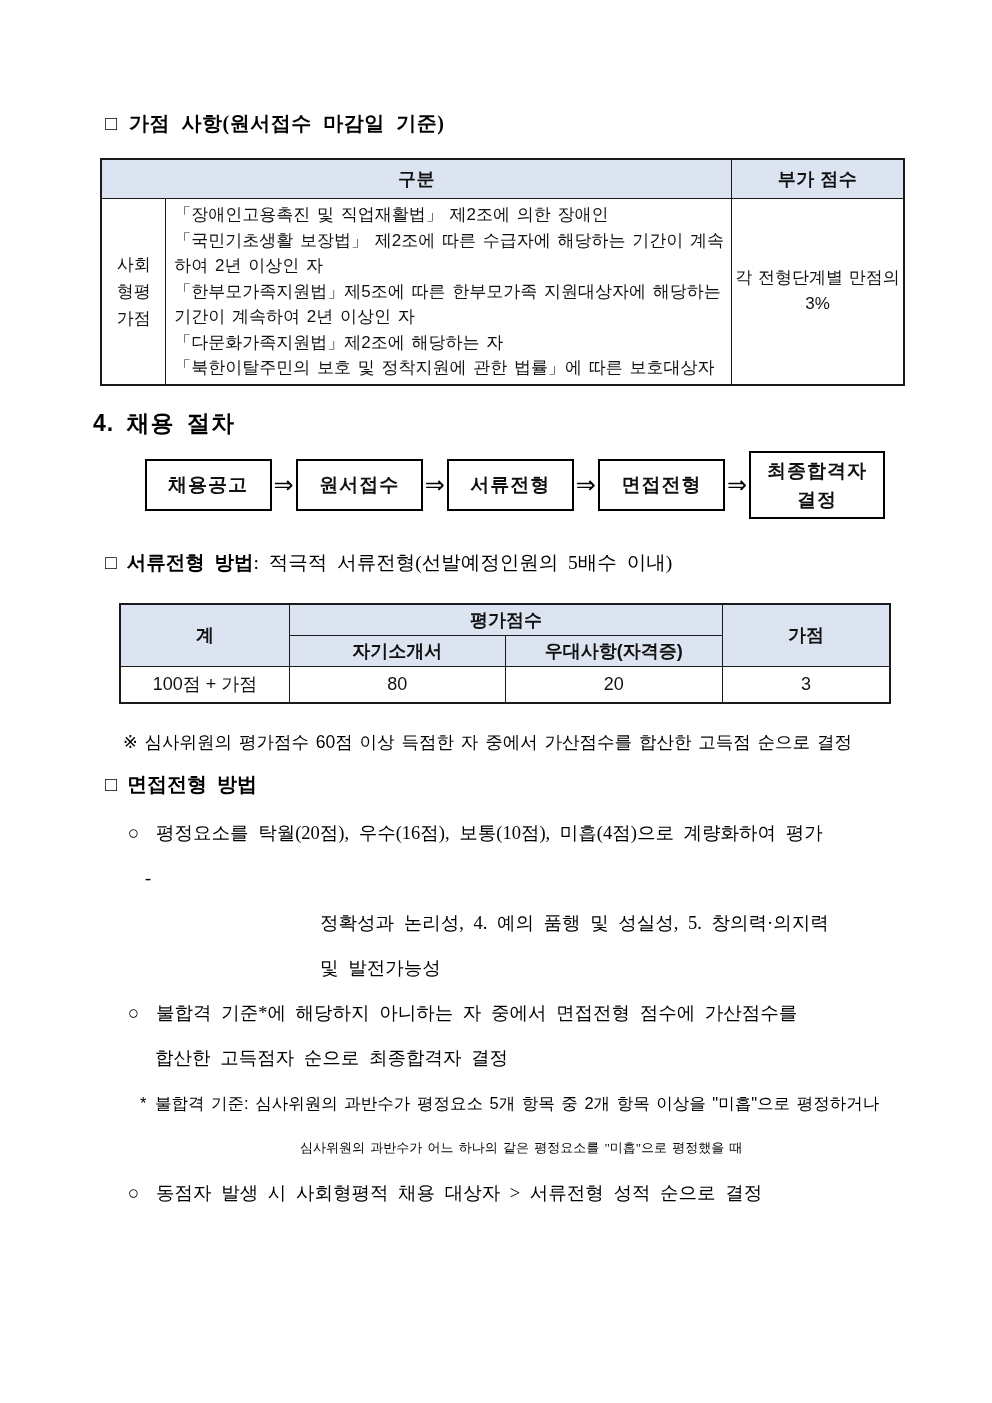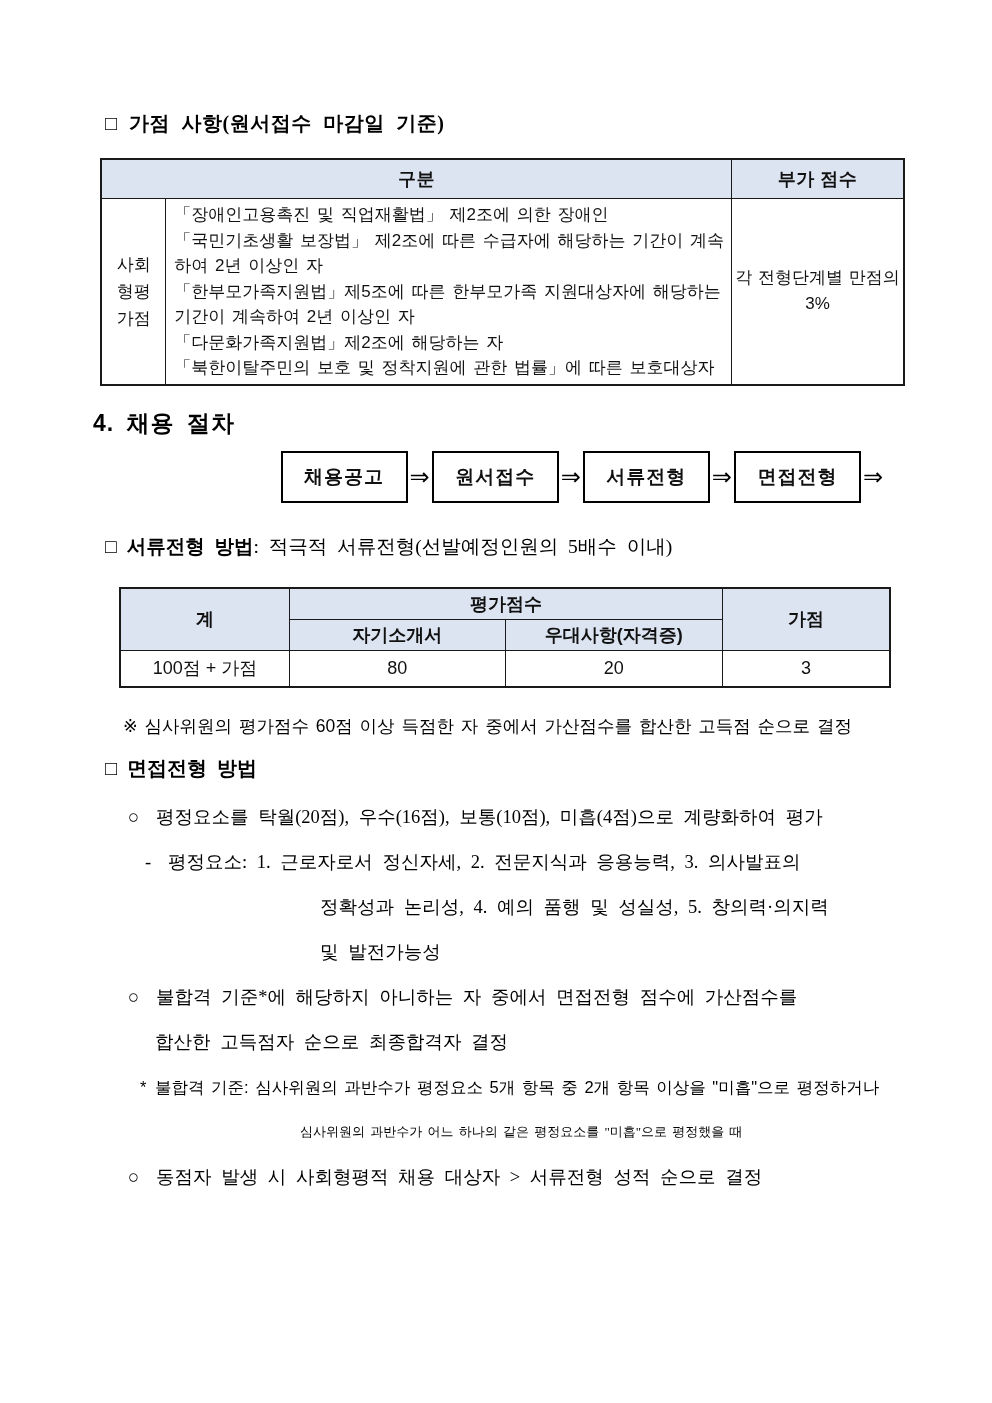--- a/index.html
+++ b/index.html
@@ -136,6 +136,10 @@
       <div>면접전형</div>
     </div>
     <span class="farrow">⇒</span>
+    <div class="fbox last">
+      <div>최종합격자</div>
+      <div>결정</div>
+    </div>
   </div>
 
   <div class="h2-line serif">

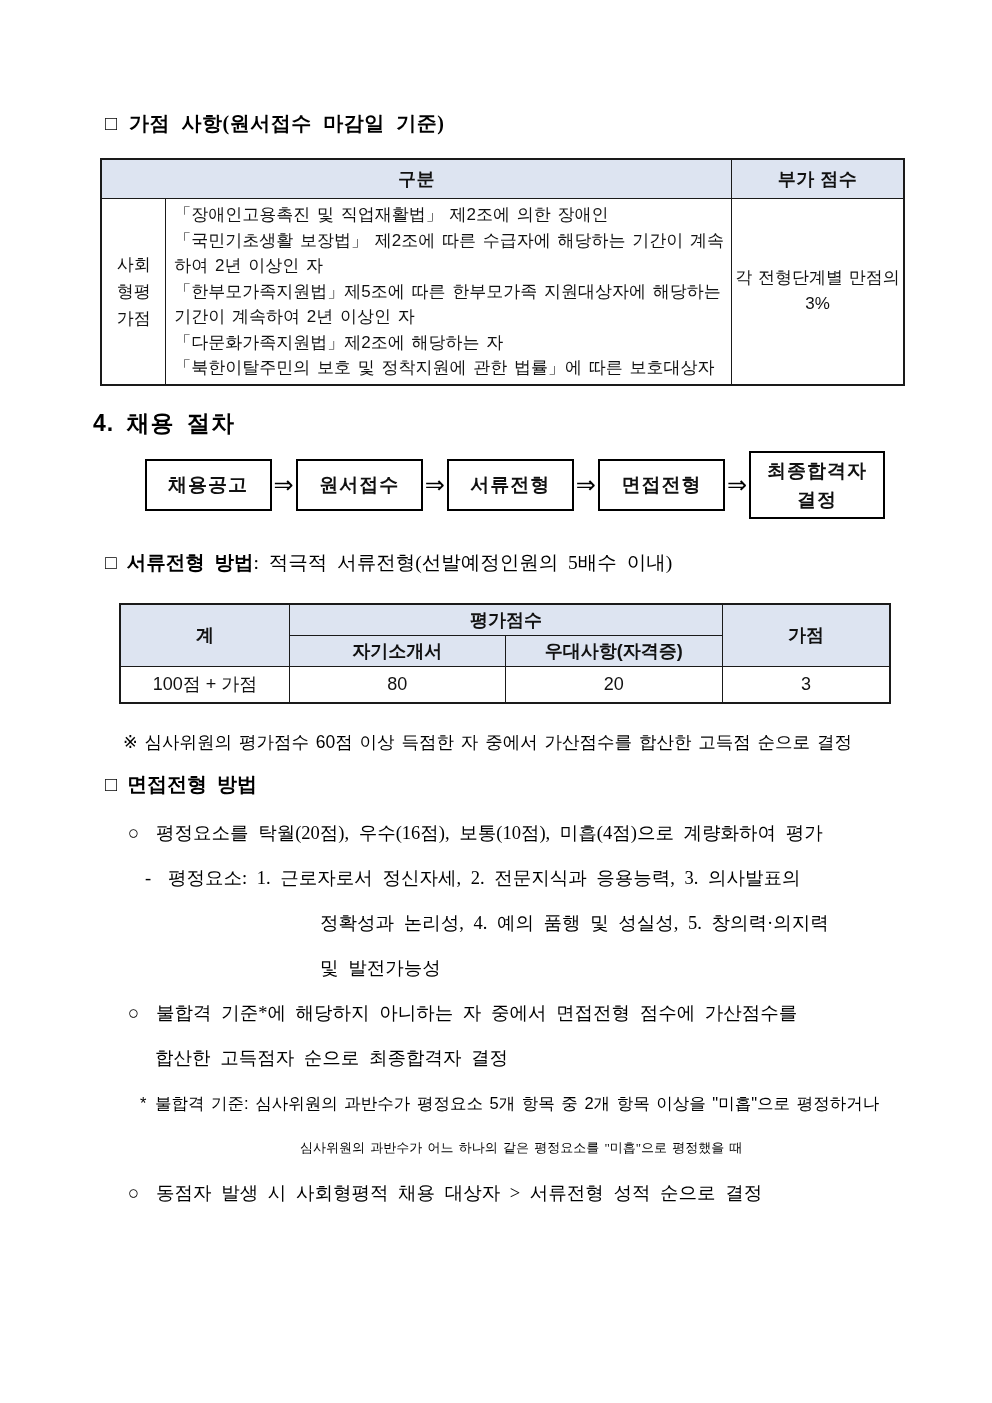--- a/index.html
+++ b/index.html
@@ -181,7 +181,6 @@
 
     <div class="bline dash">
       <span class="mk">-</span>
-      <span>평정요소: 1. 근로자로서 정신자세, 2. 전문지식과 응용능력, 3. 의사발표의</span>
     </div>
     <div class="cont c-deep">정확성과 논리성, 4. 예의 품행 및 성실성, 5. 창의력·의지력</div>
     <div class="cont c-deep">및 발전가능성</div>

